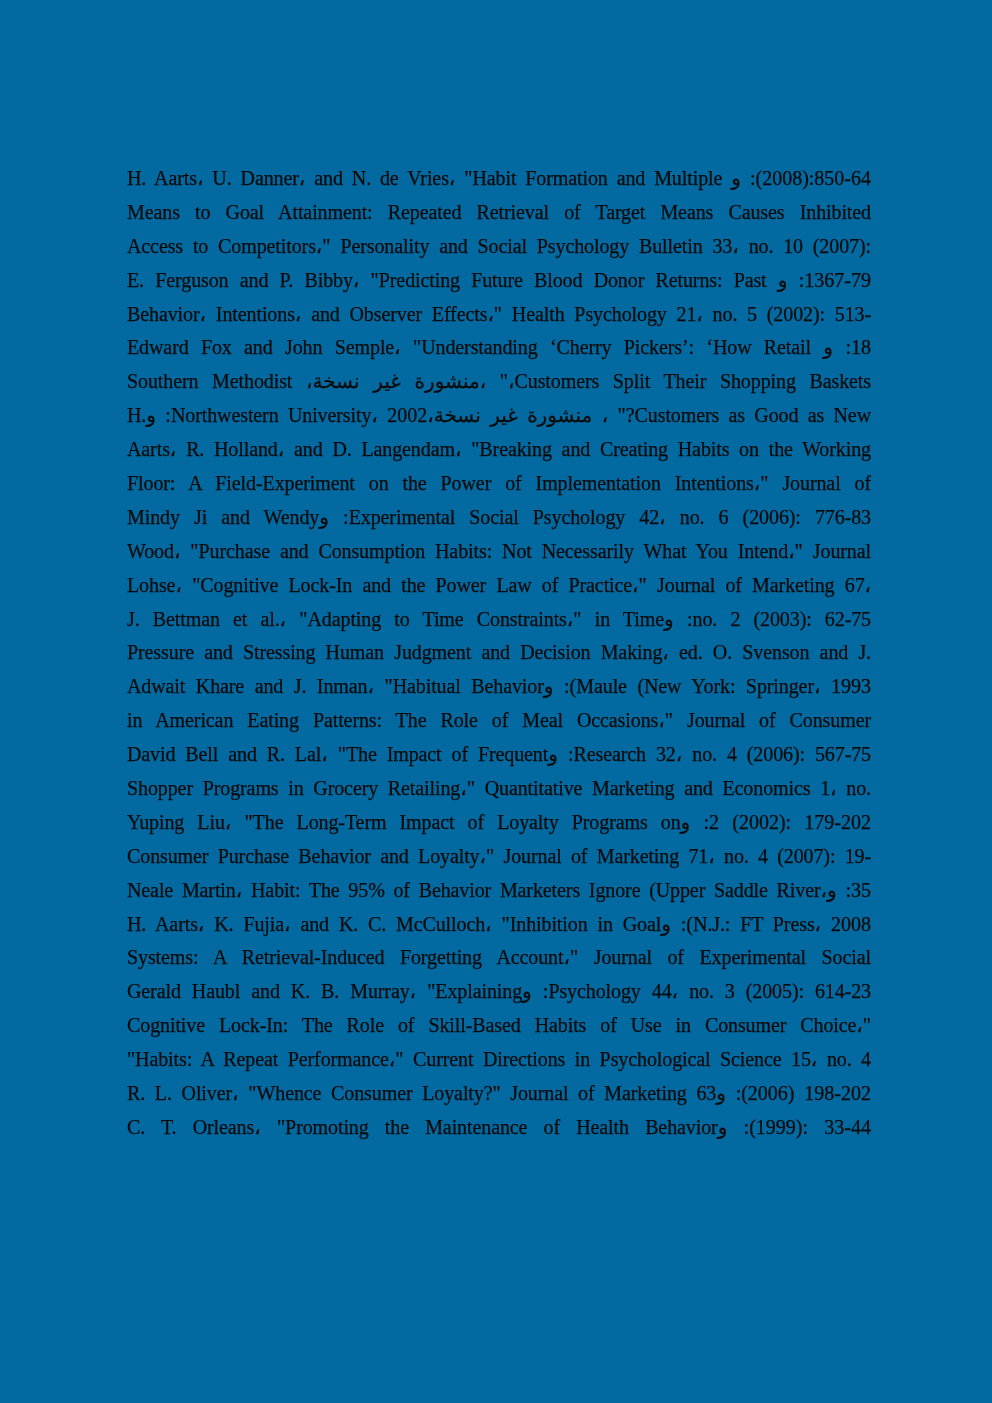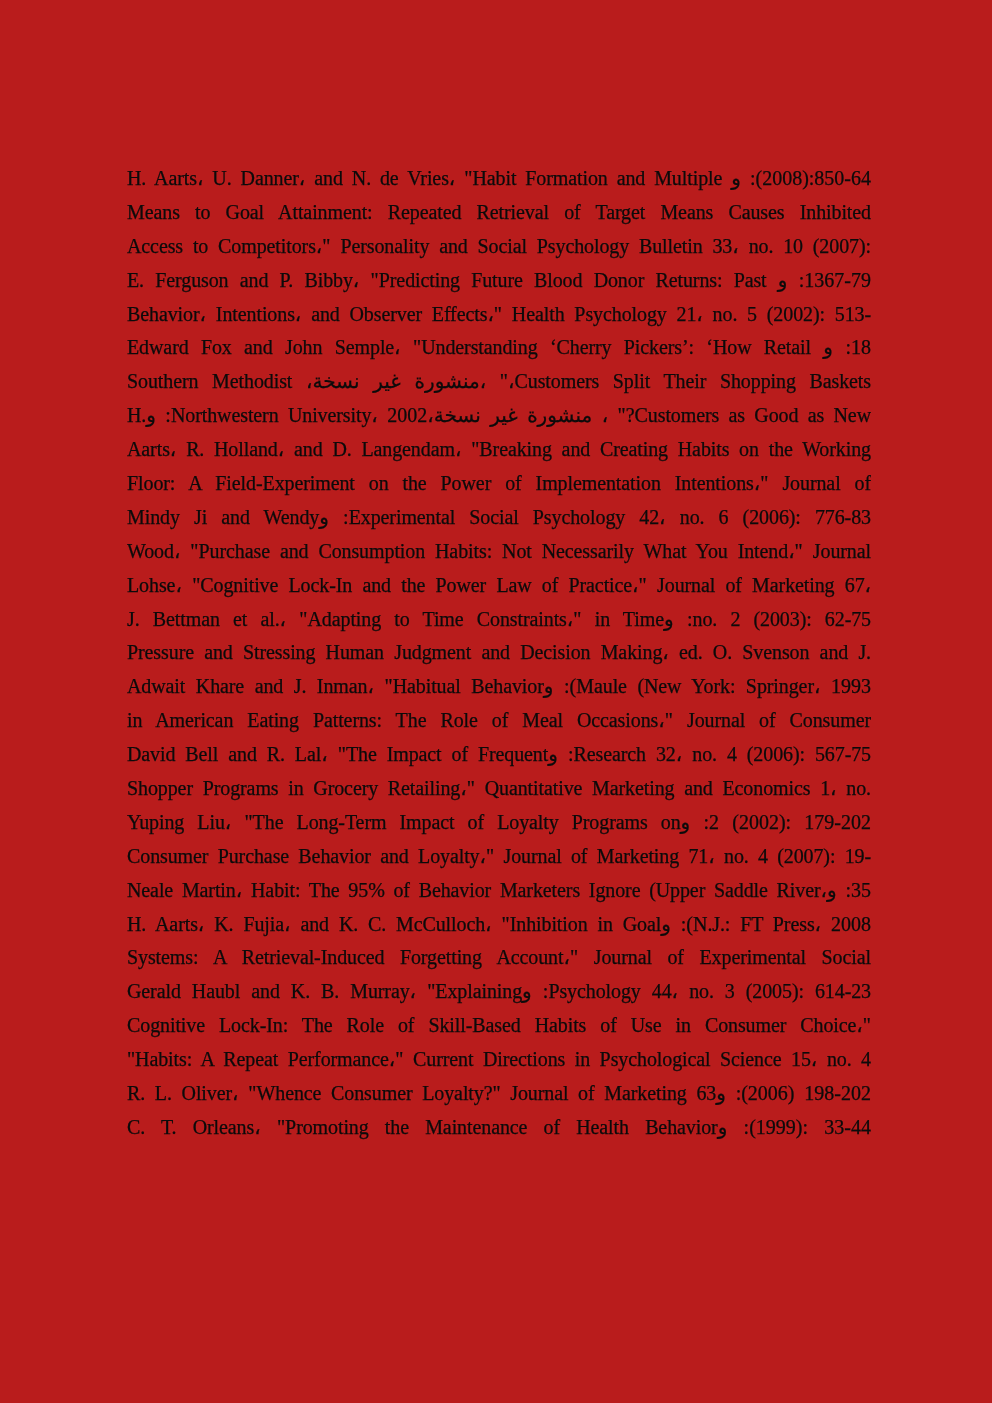--- a/index.html
+++ b/index.html
@@ -17,7 +17,7 @@
   .page {
     position: absolute;
     inset: 0;
-    background: #b91c1c;
+    background: #0369a1;
   }
   .text-block {
     position: absolute;

